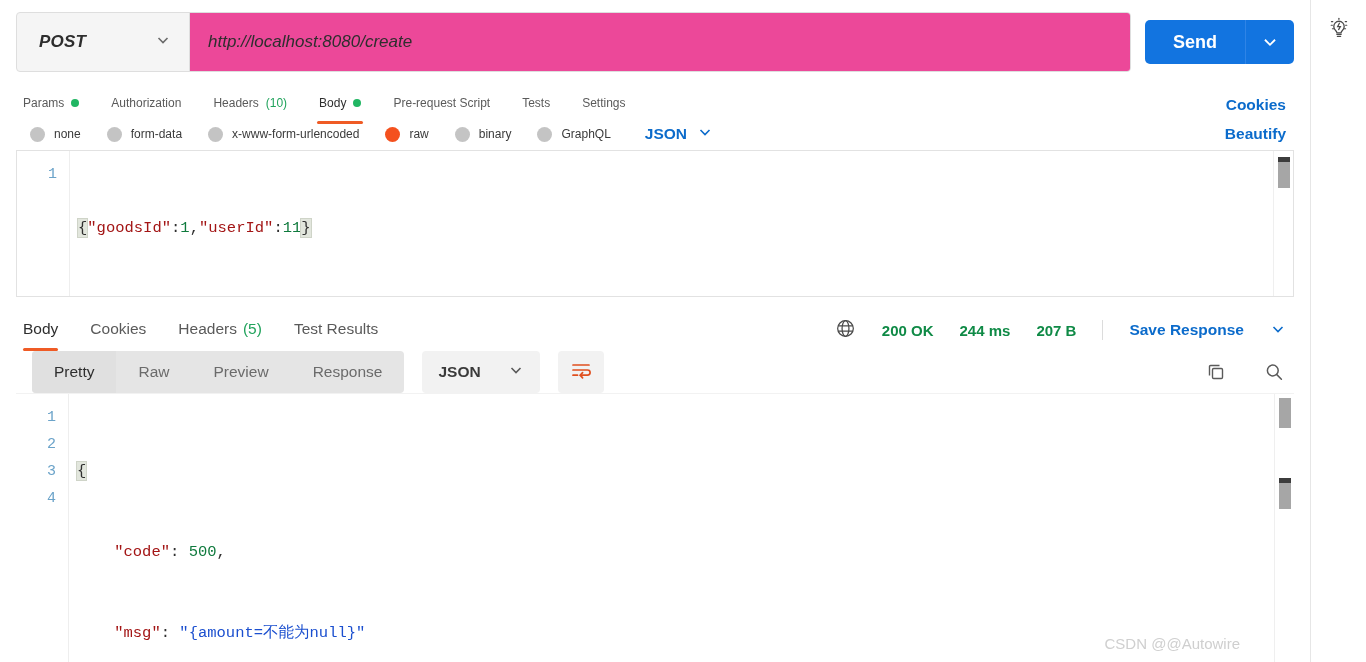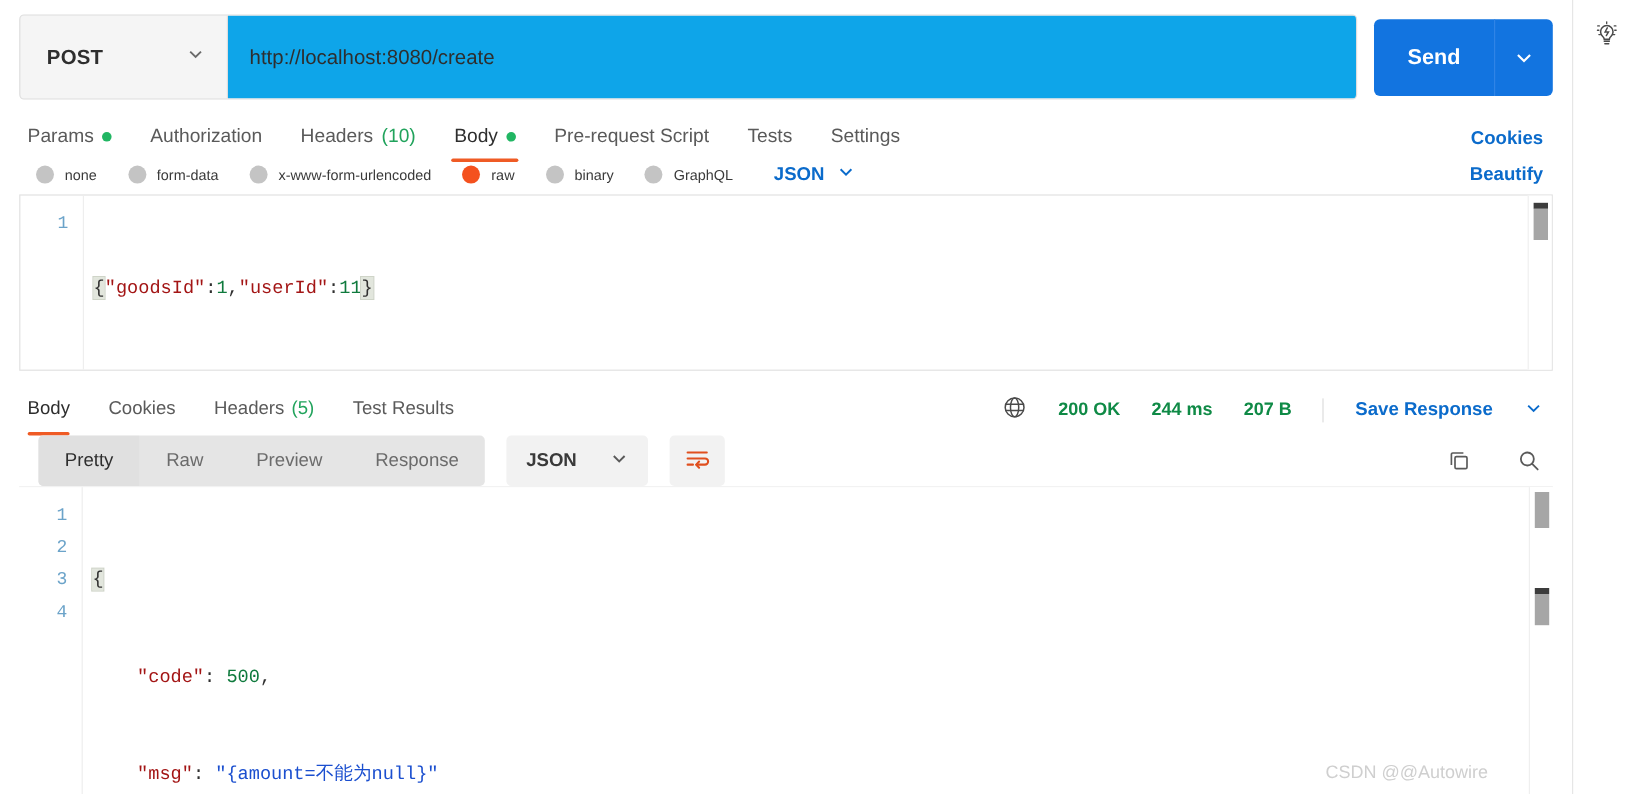--- a/index.html
+++ b/index.html
@@ -41,9 +41,9 @@
     gap: 0;
   }
   .url-wrap {
-    display: flex; flex: 1 1 auto; height: 71px;
+    display: flex; flex: 1 1 auto; height: 60px;
     border: 1px solid #dedede; border-radius: 4px;
-    background: #f5f5f5; overflow: hidden;
+    background: #f5f5f5; overflow: hidden; font-style: italic;
   }
   .method-box {
     width: 173px; height: 100%;

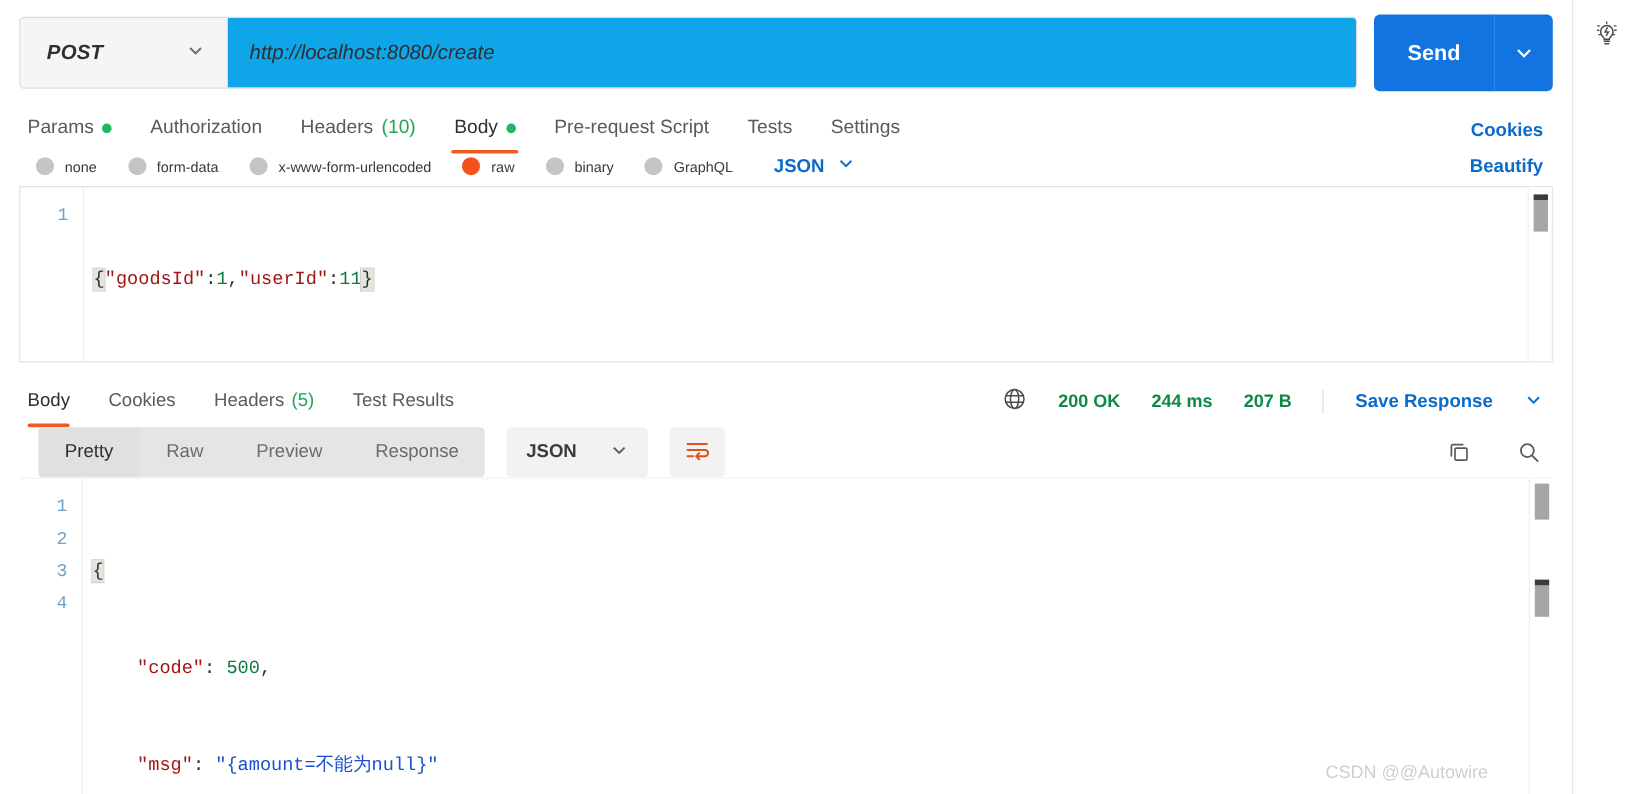--- a/index.html
+++ b/index.html
@@ -58,7 +58,7 @@
     display: flex; align-items: center;
     padding-left: 18px;
     font-size: 17px; color: #2e2e2e;
-    background: #0ea5e9;
+    background: #ec4899;
   }
   .send-wrap {
     display: flex; align-items: stretch;

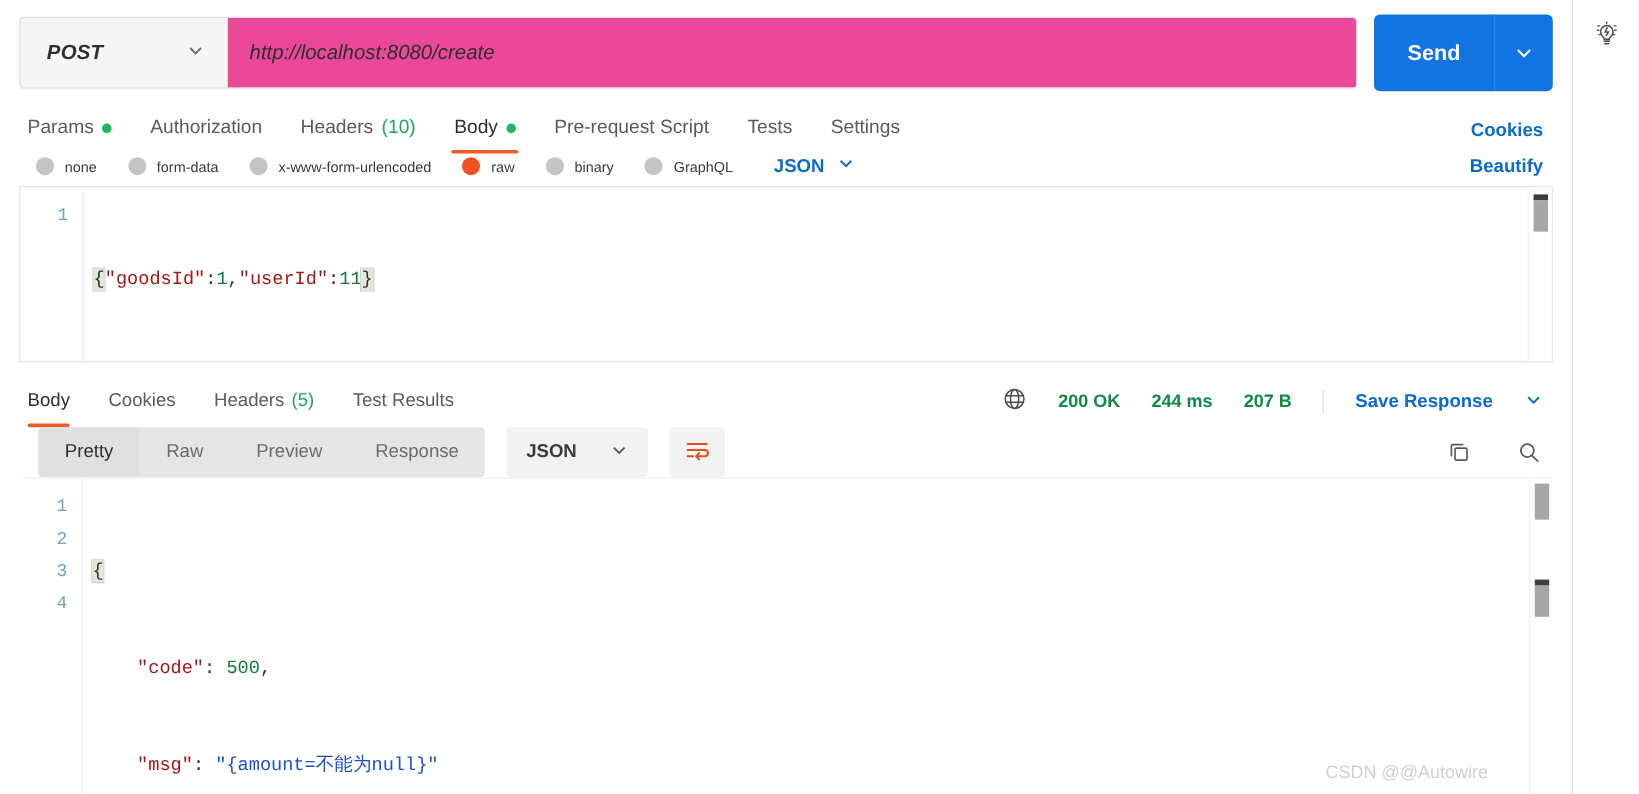--- a/index.html
+++ b/index.html
@@ -62,7 +62,7 @@
   }
   .send-wrap {
     display: flex; align-items: stretch;
-    margin-left: 14px; height: 64px;
+    margin-left: 14px; height: 44px;
     background: #1274e0; border-radius: 5px; overflow: hidden;
   }
   .send-btn {

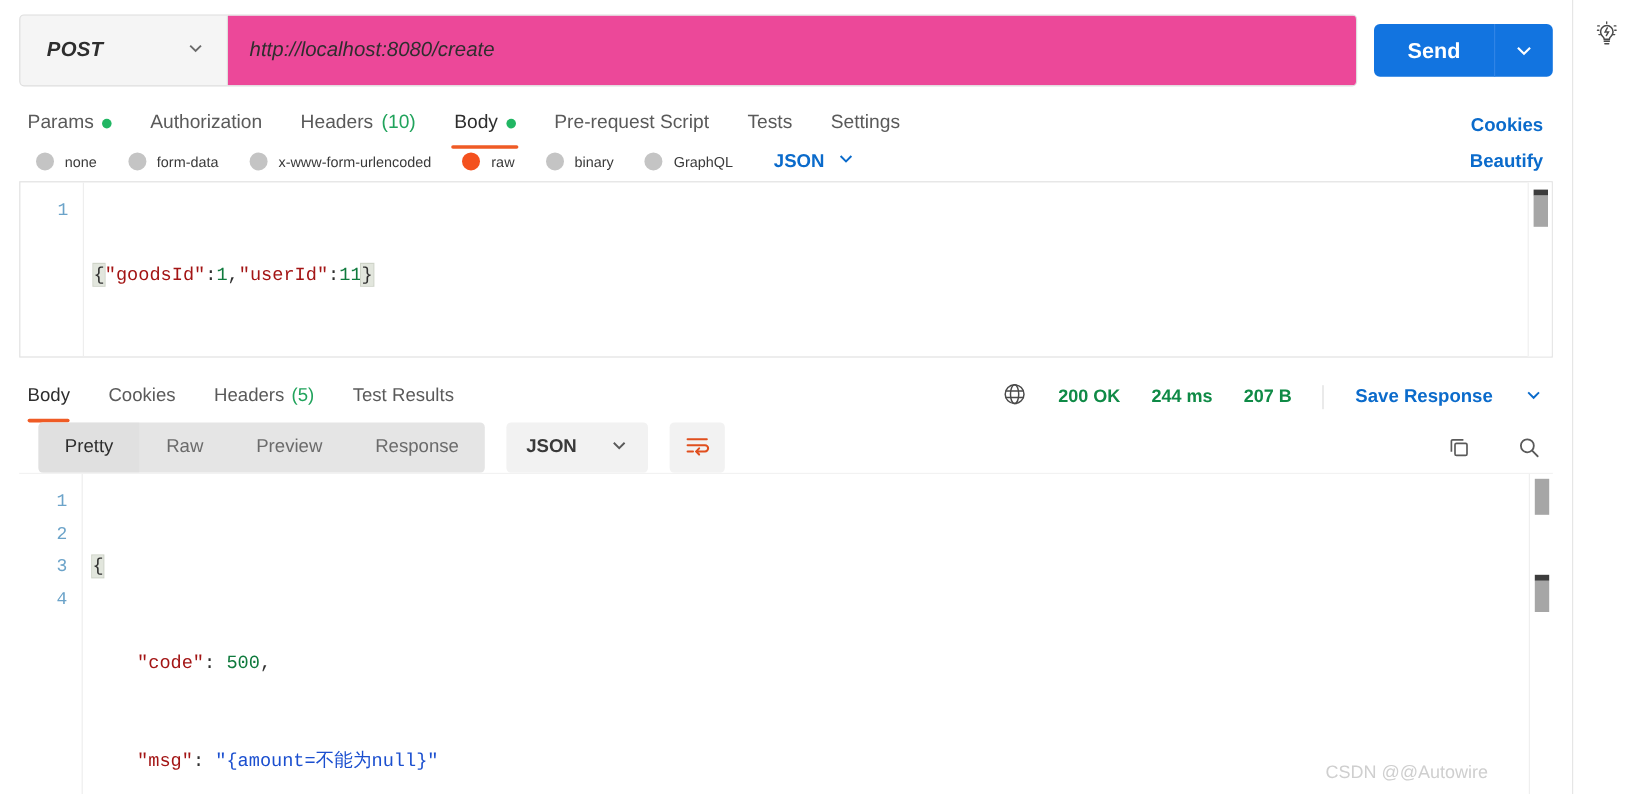--- a/index.html
+++ b/index.html
@@ -87,7 +87,7 @@
   .tab {
     display: flex; align-items: center; gap: 7px;
     height: 42px; padding: 0 16px;
-    font-size: 16px; color: #5a5a5a; cursor: pointer;
+    font-size: 12px; color: #5a5a5a; cursor: pointer;
     position: relative;
   }
   .tab:first-child { padding-left: 7px; }

